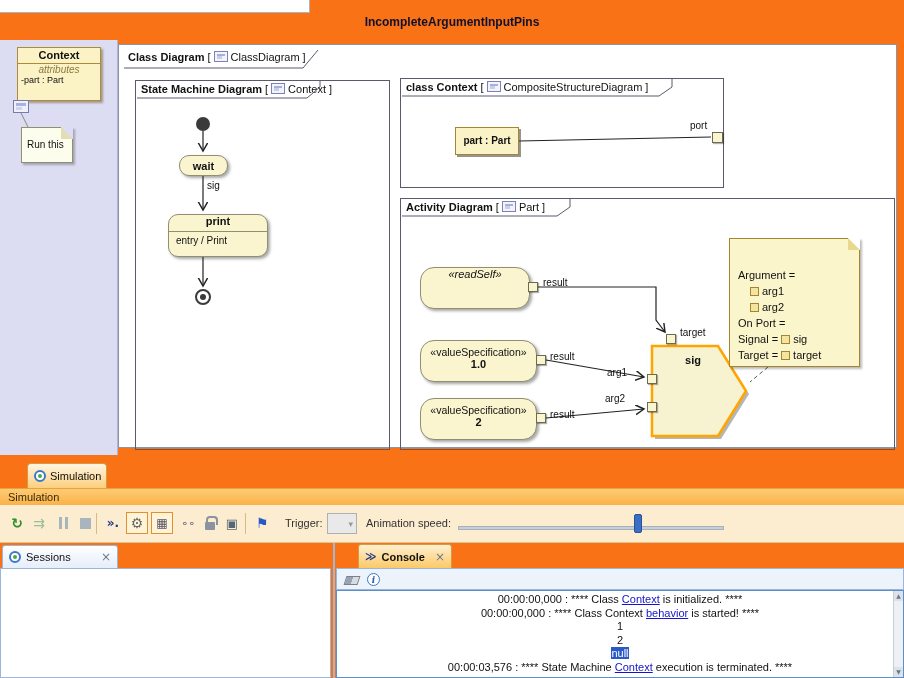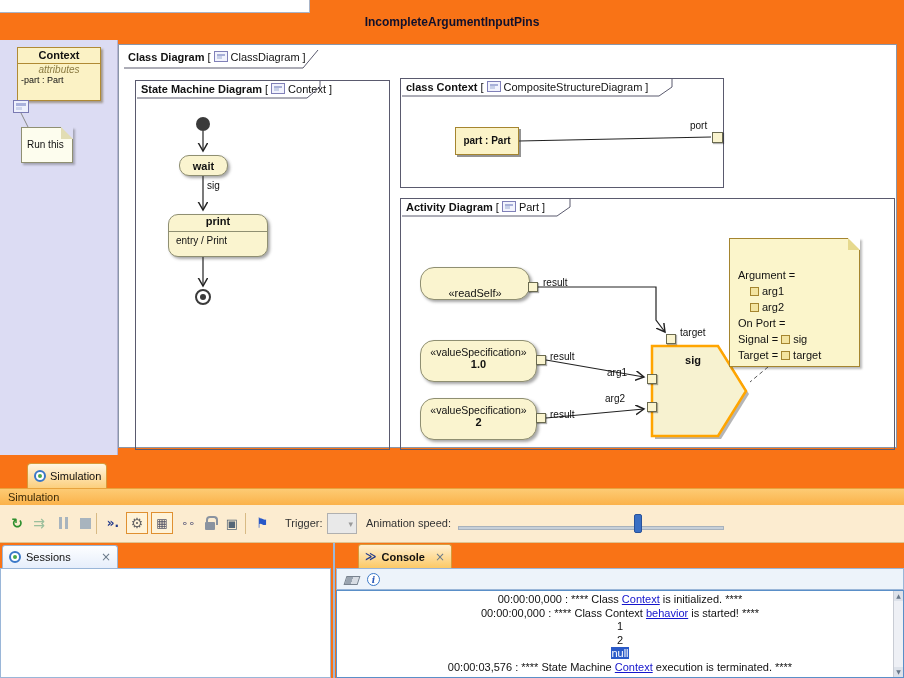--- a/index.html
+++ b/index.html
@@ -231,7 +231,7 @@
   <div class="abs pin" style="left:712px; top:132px; width:11px; height:11px;"></div>
   <div class="abs lbl" style="left:690px; top:120px;">port</div>
 
-  <div class="abs action" style="left:420px; top:267px; width:110px; height:33px; display:flex; align-items:flex-end; justify-content:center; font-size:11px;">
+  <div class="abs action" style="left:420px; top:267px; width:110px; height:42px; display:flex; align-items:flex-start; justify-content:center; font-size:11px;font-style:italic;">
     <span>«readSelf»</span>
   </div>
   <div class="abs pin" style="left:528px; top:282px;"></div>

